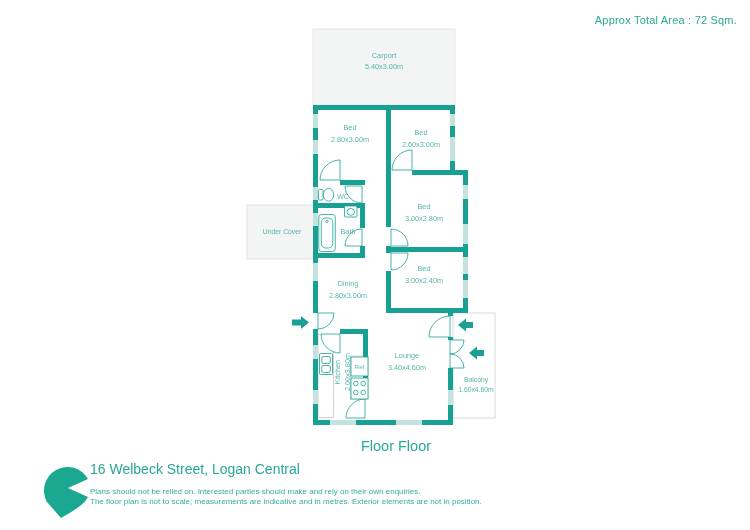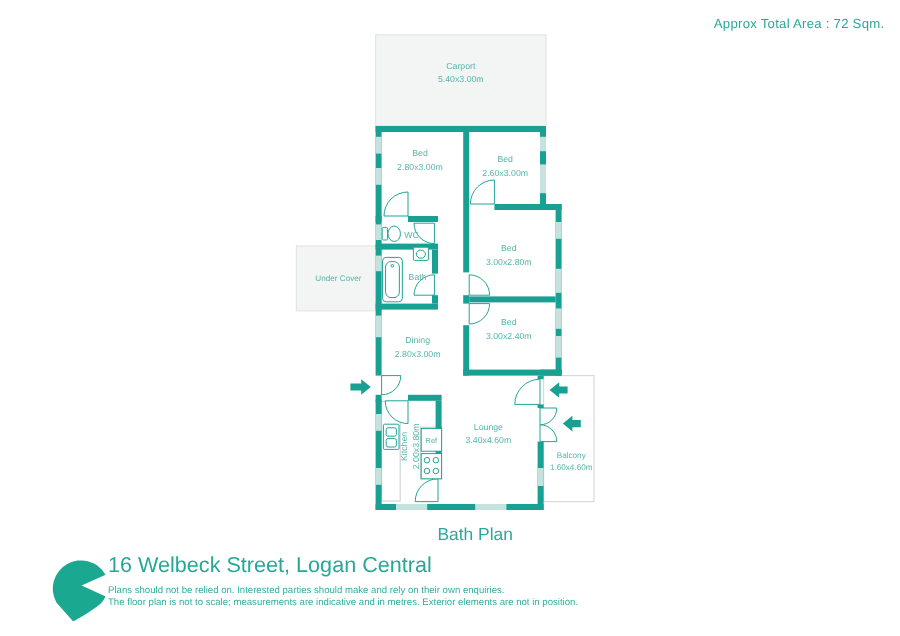--- a/index.html
+++ b/index.html
@@ -176,7 +176,7 @@
     </g>
   </svg>
 
-  <div class="caption">Bath Plan</div>
+  <div class="caption">Floor Floor</div>
 
   
   <svg width="46" height="57" viewBox="40 460 46 57" style="position:absolute;left:42px;top:461px;">

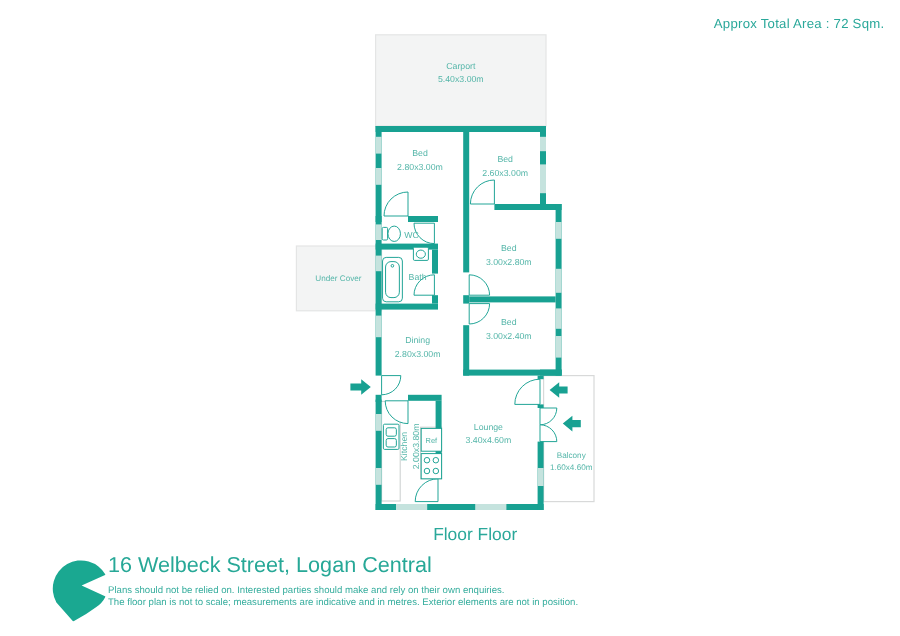--- a/index.html
+++ b/index.html
@@ -8,7 +8,7 @@
   .total-area{position:absolute;top:14px;right:13px;font-size:11px;color:#2aa89a;letter-spacing:.2px;}
   .caption{position:absolute;left:296px;top:438px;width:200px;text-align:center;
            font-size:14.5px;color:#2aa89a;}
-  .footer-address{position:absolute;left:90px;top:461px;font-size:18px;color:#27a897;}
+  .footer-address{position:absolute;left:90px;top:461px;font-size:14px;color:#27a897;}
   .footer-disclaimer{position:absolute;left:90px;top:487px;font-size:8px;line-height:10px;color:#35ad9d;}
   svg text{font-family:"Liberation Sans", sans-serif;}
   .rlabel{font-size:7.3px;fill:#55b6a9;text-anchor:middle;}

